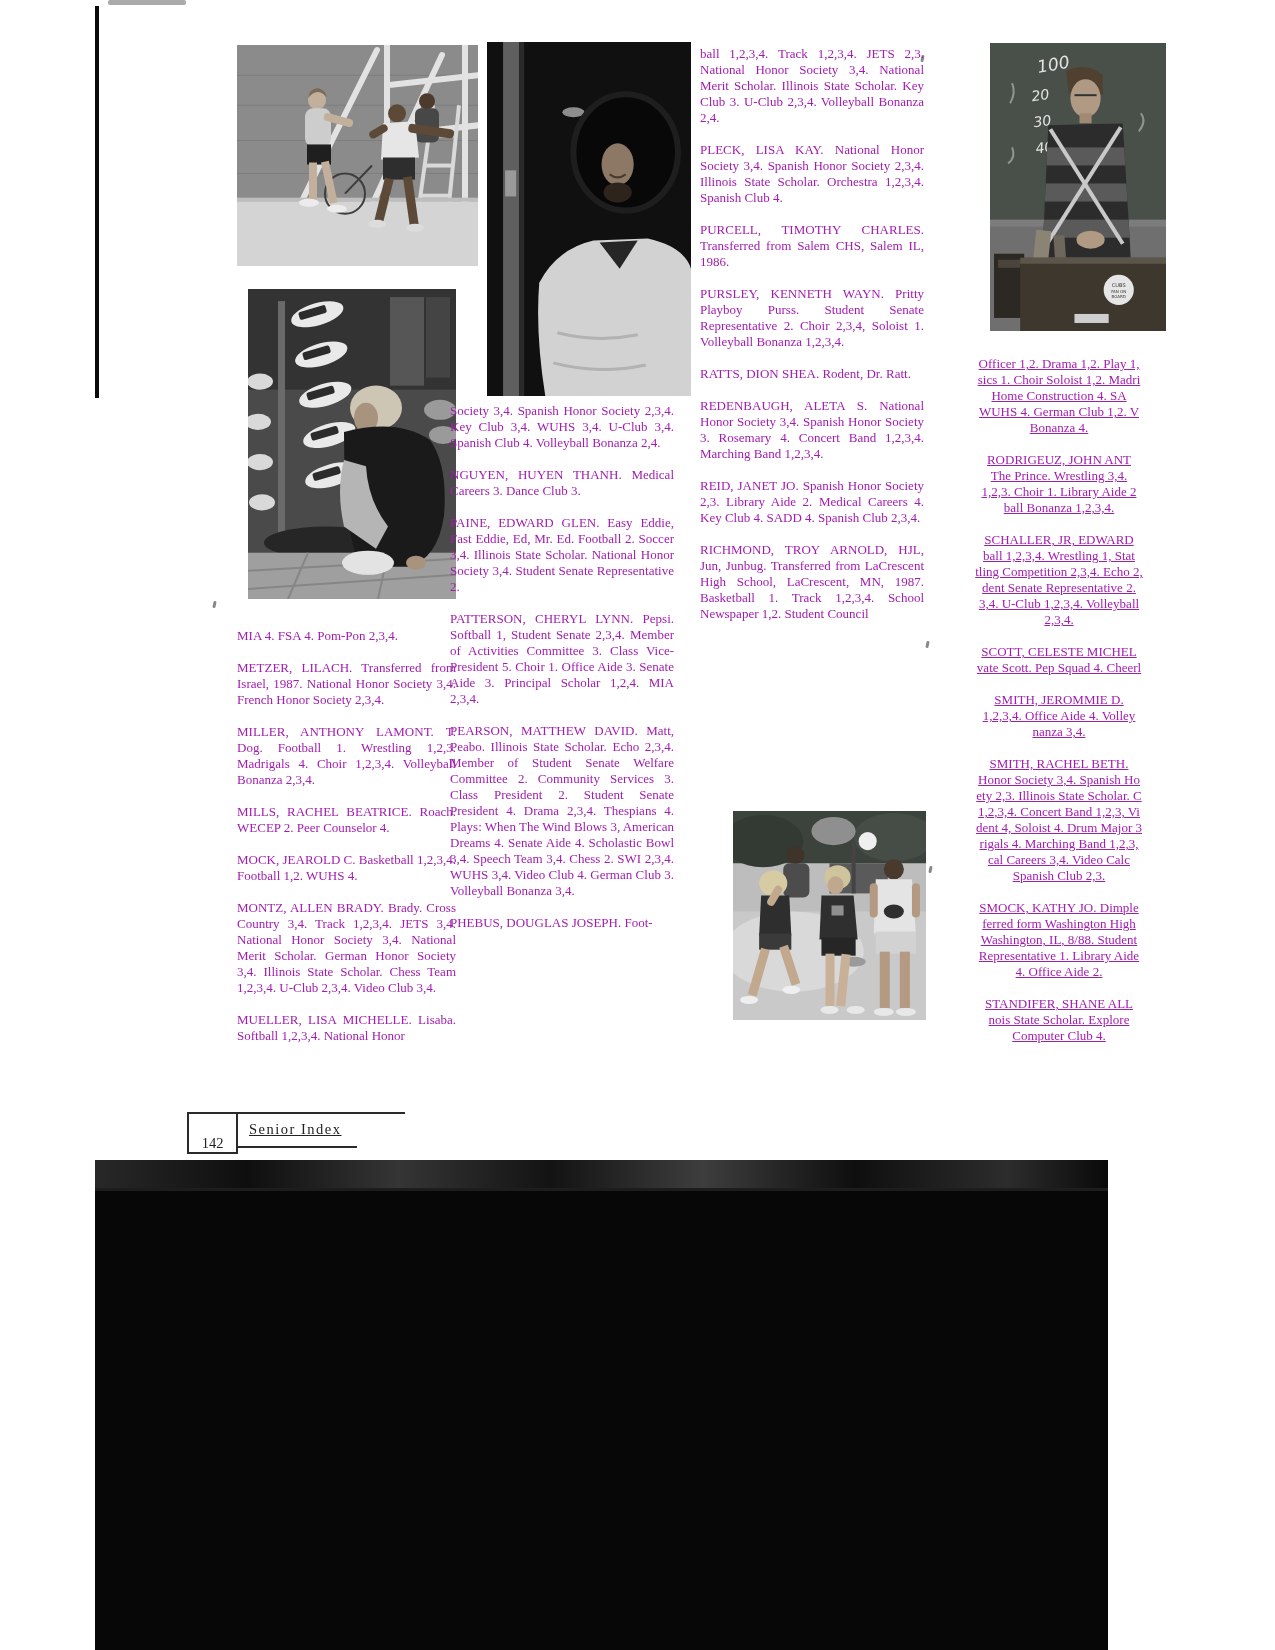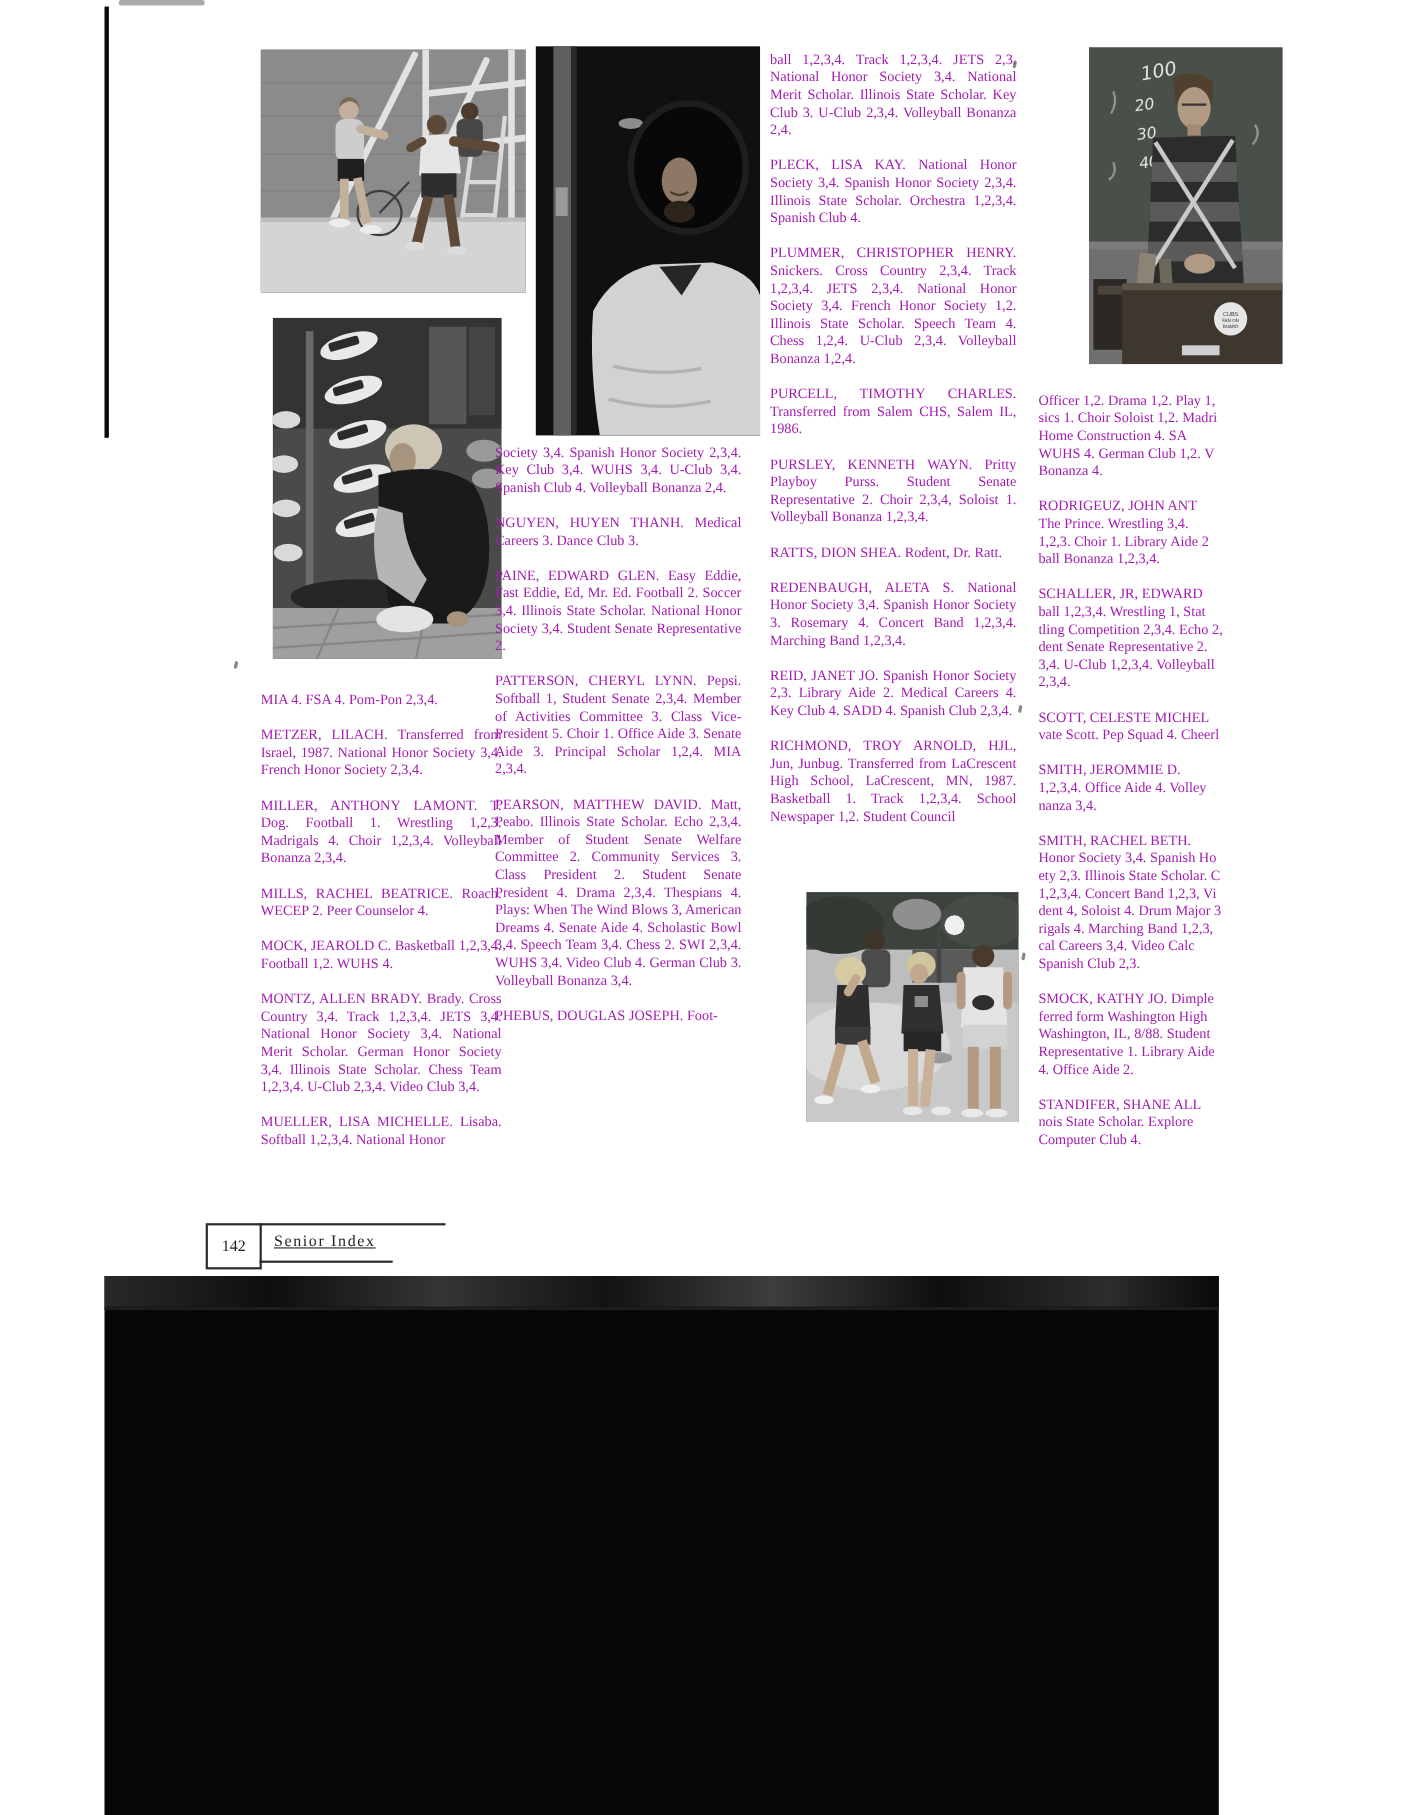--- a/index.html
+++ b/index.html
@@ -306,7 +306,6 @@
 <div class="textcol" id="col3">
   <p class="entry">ball 1,2,3,4. Track 1,2,3,4. JETS 2,3. National Honor Society 3,4. National Merit Scholar. Illinois State Scholar. Key Club 3. U-Club 2,3,4. Volleyball Bonanza 2,4.</p>
   <p class="entry">PLECK, LISA KAY. National Honor Society 3,4. Spanish Honor Society 2,3,4. Illinois State Scholar. Orchestra 1,2,3,4. Spanish Club 4.</p>
-  <p class="entry">PLUMMER, CHRISTOPHER HENRY. Snickers. Cross Country 2,3,4. Track 1,2,3,4. JETS 2,3,4. National Honor Society 3,4. French Honor Society 1,2. Illinois State Scholar. Speech Team 4. Chess 1,2,4. U-Club 2,3,4. Volleyball Bonanza 1,2,4.</p>
   <p class="entry">PURCELL, TIMOTHY CHARLES. Transferred from Salem CHS, Salem IL, 1986.</p>
   <p class="entry">PURSLEY, KENNETH WAYN. Pritty Playboy Purss. Student Senate Representative 2. Choir 2,3,4, Soloist 1. Volleyball Bonanza 1,2,3,4.</p>
   <p class="entry">RATTS, DION SHEA. Rodent, Dr. Ratt.</p>

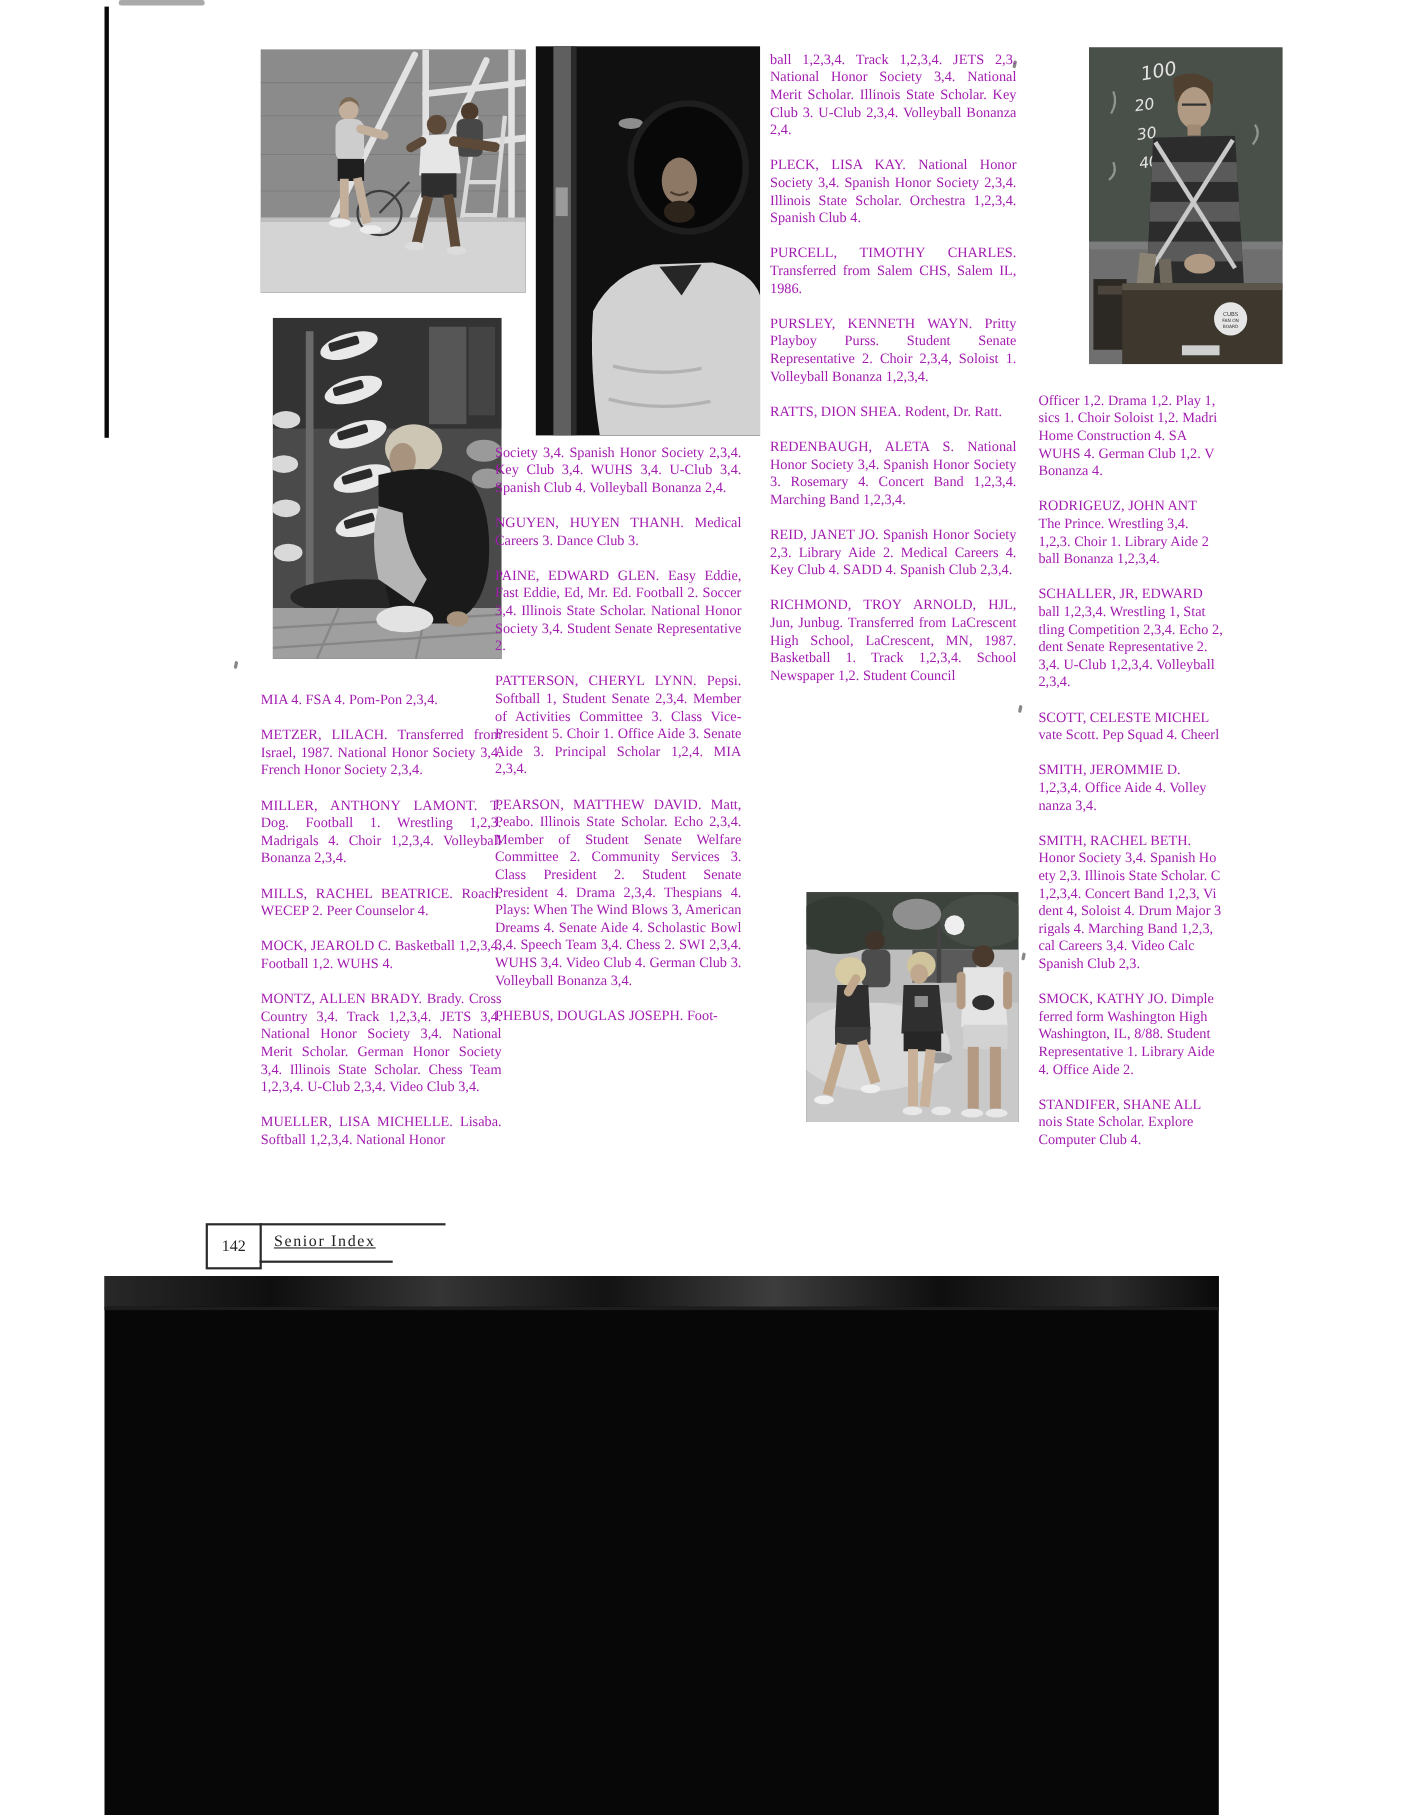--- a/index.html
+++ b/index.html
@@ -15,7 +15,7 @@
   #col3{left:700px;top:46px;width:224px;}
   #col4{left:944px;top:356px;width:230px;}
   .entry{text-align:justify;margin:0 0 16px 0;}
-  .entry.lines{white-space:pre-line;text-align:left;}
+  .entry.lines{white-space:pre-line;text-align:center;text-decoration:underline;}
   
   .photo{position:absolute;overflow:hidden;background:#888;}
   .photo svg{display:block;width:100%;height:100%;}

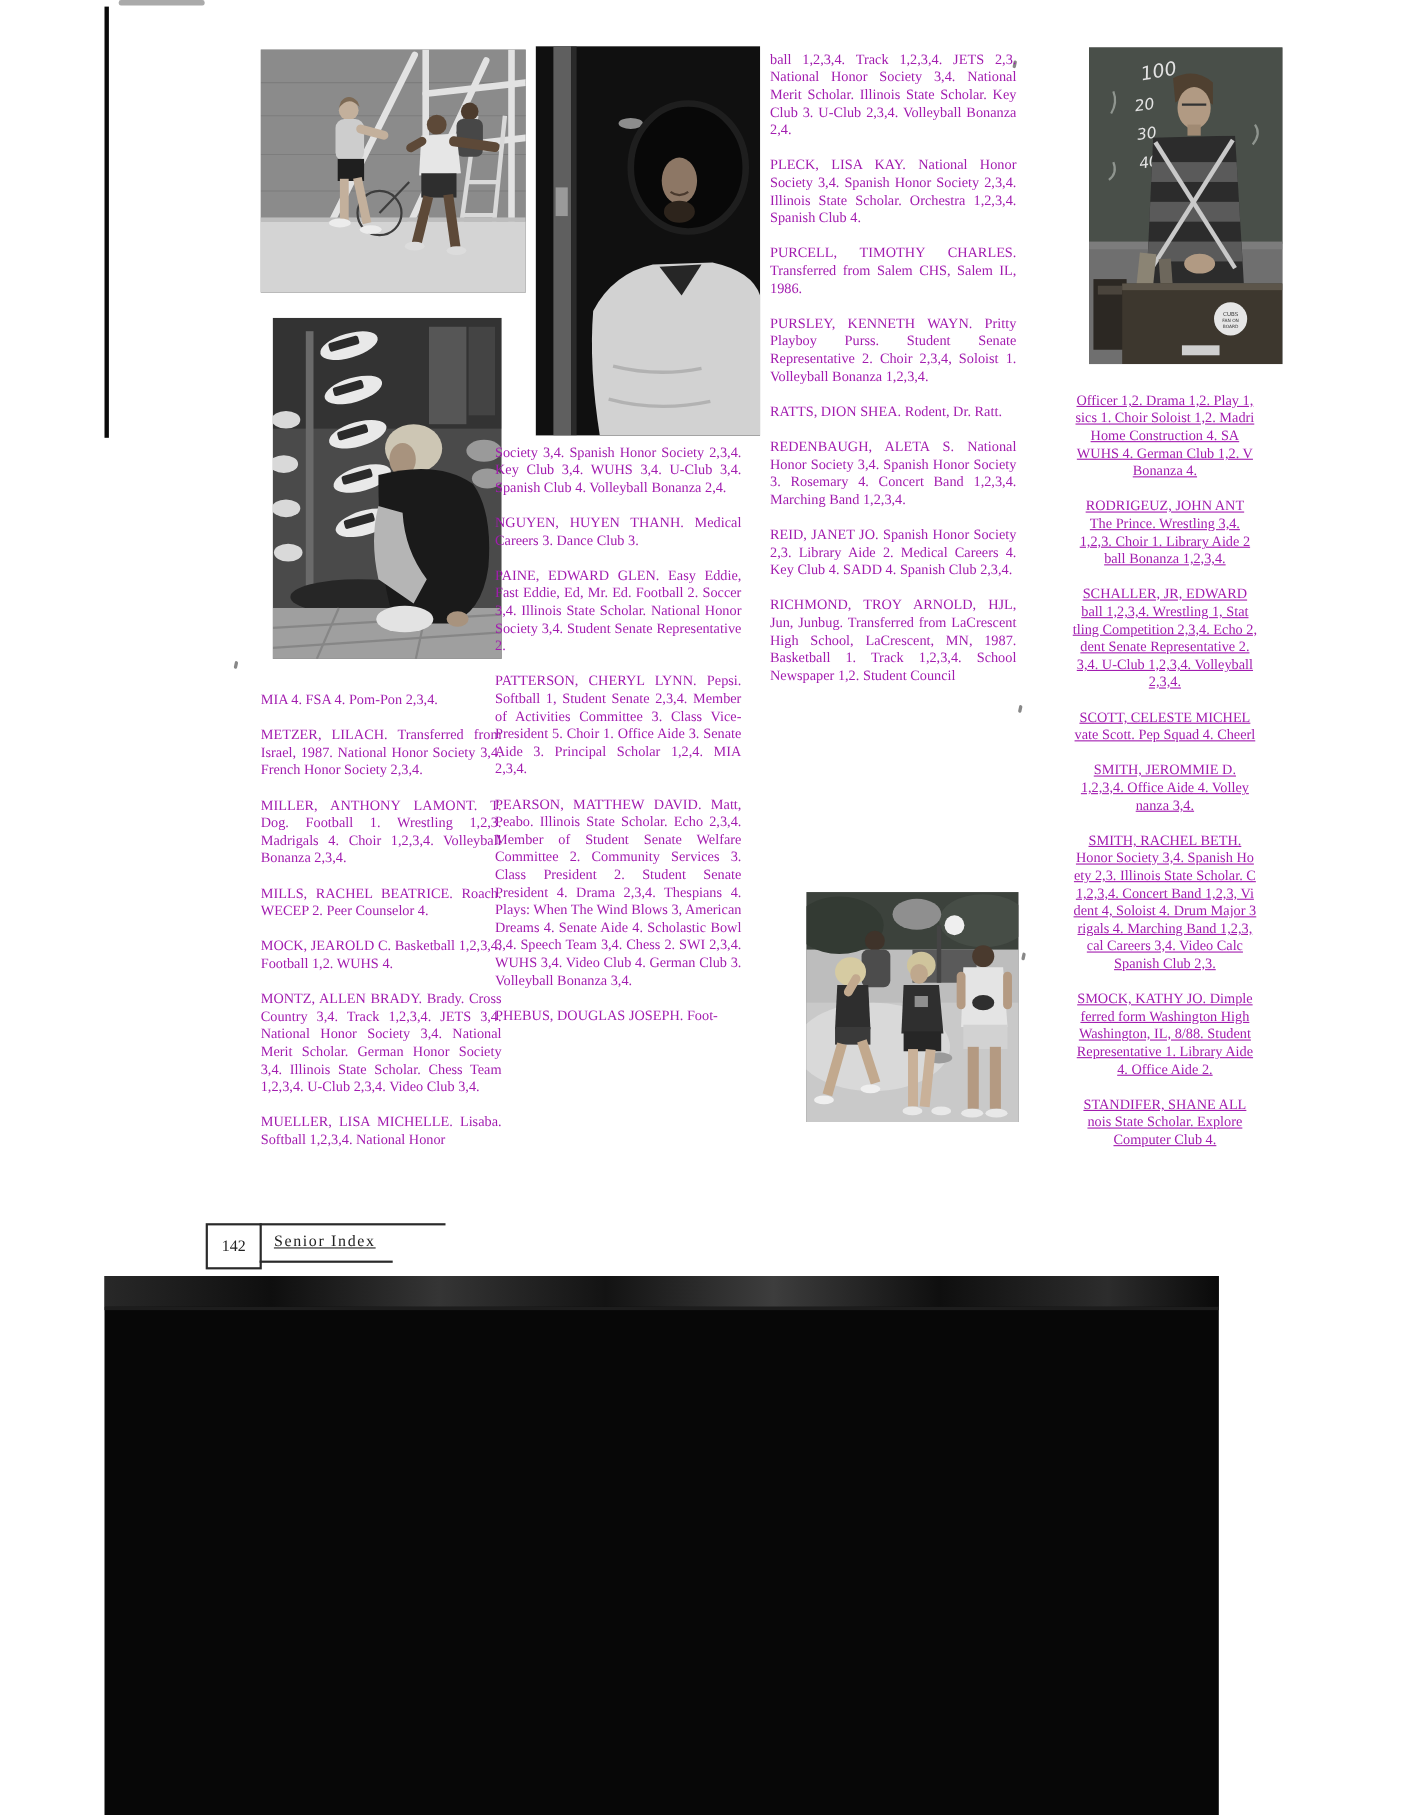--- a/index.html
+++ b/index.html
@@ -26,7 +26,7 @@
   #photo-outdoors{left:733px;top:811px;width:193px;height:209px;}
   
   #folio-box{left:187px;top:1112px;width:47px;height:38px;border:2px solid #2a2a2a;
-    display:flex;align-items:center;justify-content:center;font-size:14.5px;color:#222;}
+    display:flex;align-items:flex-end;justify-content:center;font-size:14.5px;color:#222;}
   #footer-rule-top{left:236px;top:1112px;width:169px;height:2px;background:#2a2a2a;}
   #footer-label{left:249px;top:1121px;font-size:14.5px;letter-spacing:1.5px;color:#222;text-decoration:underline;}
   #footer-rule-bottom{left:236px;top:1146px;width:121px;height:2px;background:#2a2a2a;}

